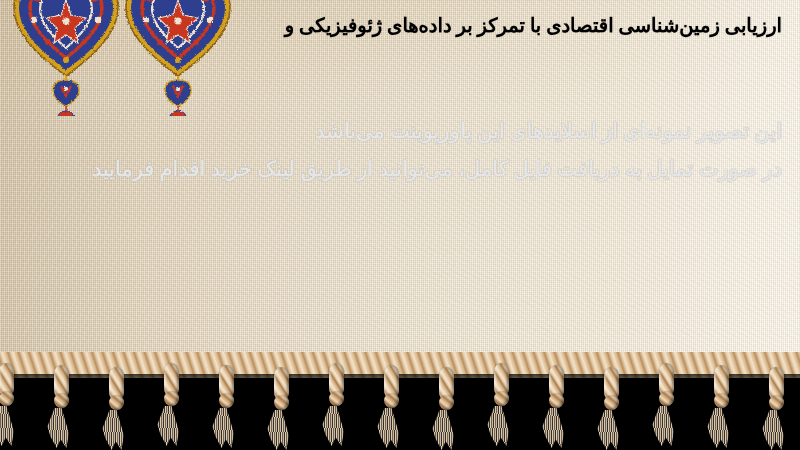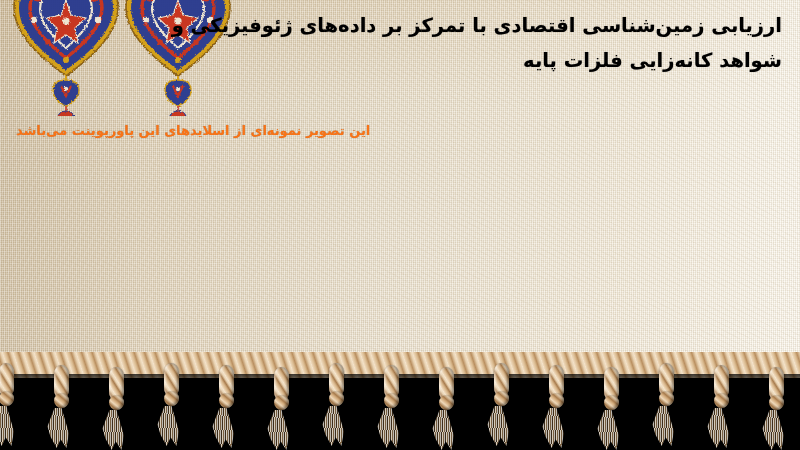--- a/index.html
+++ b/index.html
@@ -102,6 +102,7 @@
     left: 0; top: 0;
     width: 800px;
     height: 372px;
+    font-family: Liberation Serif, serif;
   }
   .title {
     position: absolute;

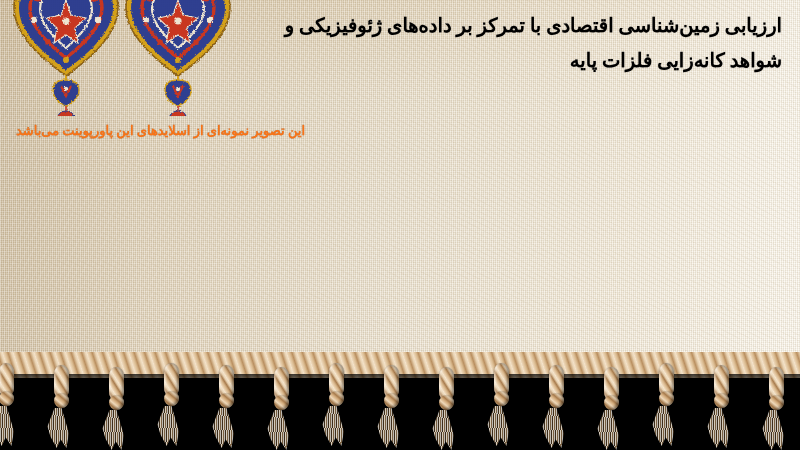--- a/index.html
+++ b/index.html
@@ -296,7 +296,6 @@
 
     <div class="title">
       <span class="tline l1">ارزیابی زمین‌شناسی اقتصادی با تمرکز بر داده‌های ژئوفیزیکی و</span>
-      <span class="tline l2">شواهد کانه‌زایی فلزات پایه</span>
     </div>
 
     <div class="body-block">

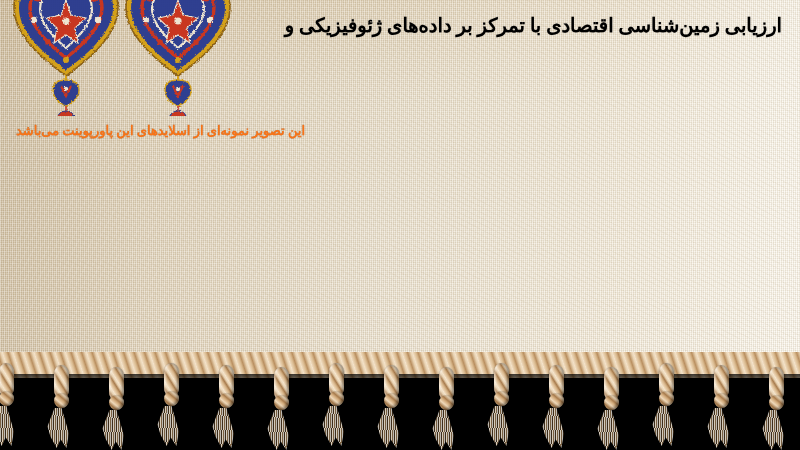--- a/index.html
+++ b/index.html
@@ -125,10 +125,10 @@
     top: 112px;
     right: 18px;
     width: 766px;
-    text-align: left;
-    color: #f97316;
+    text-align: right;
+    color: #e5e5e5;
     font-weight: bold;
-    font-size: 13px;
+    font-size: 21px;
     line-height: 38px;
     text-shadow: 0 0 1px rgba(0,0,0,0.30);
   }

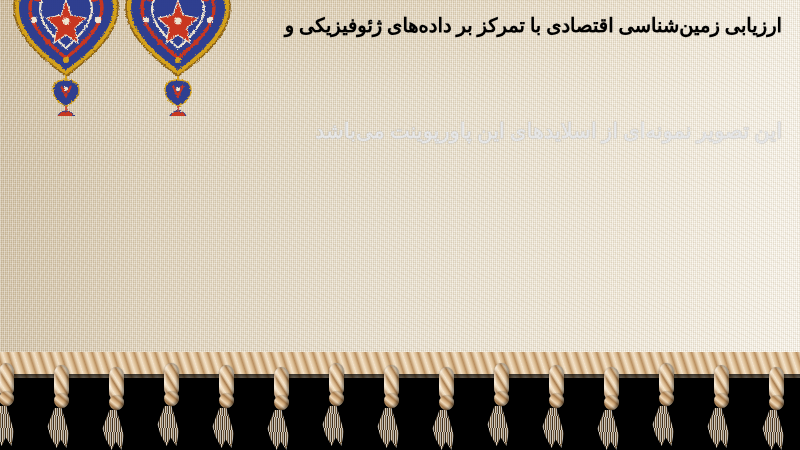--- a/index.html
+++ b/index.html
@@ -300,6 +300,7 @@
 
     <div class="body-block">
       <span class="bline">این تصویر نمونه‌ای از اسلایدهای این پاورپوینت می‌باشد</span>
+      <span class="bline">در صورت تمایل به دریافت فایل کامل، می‌توانید از طریق لینک خرید اقدام فرمایید</span>
     </div>
 
   </div>

